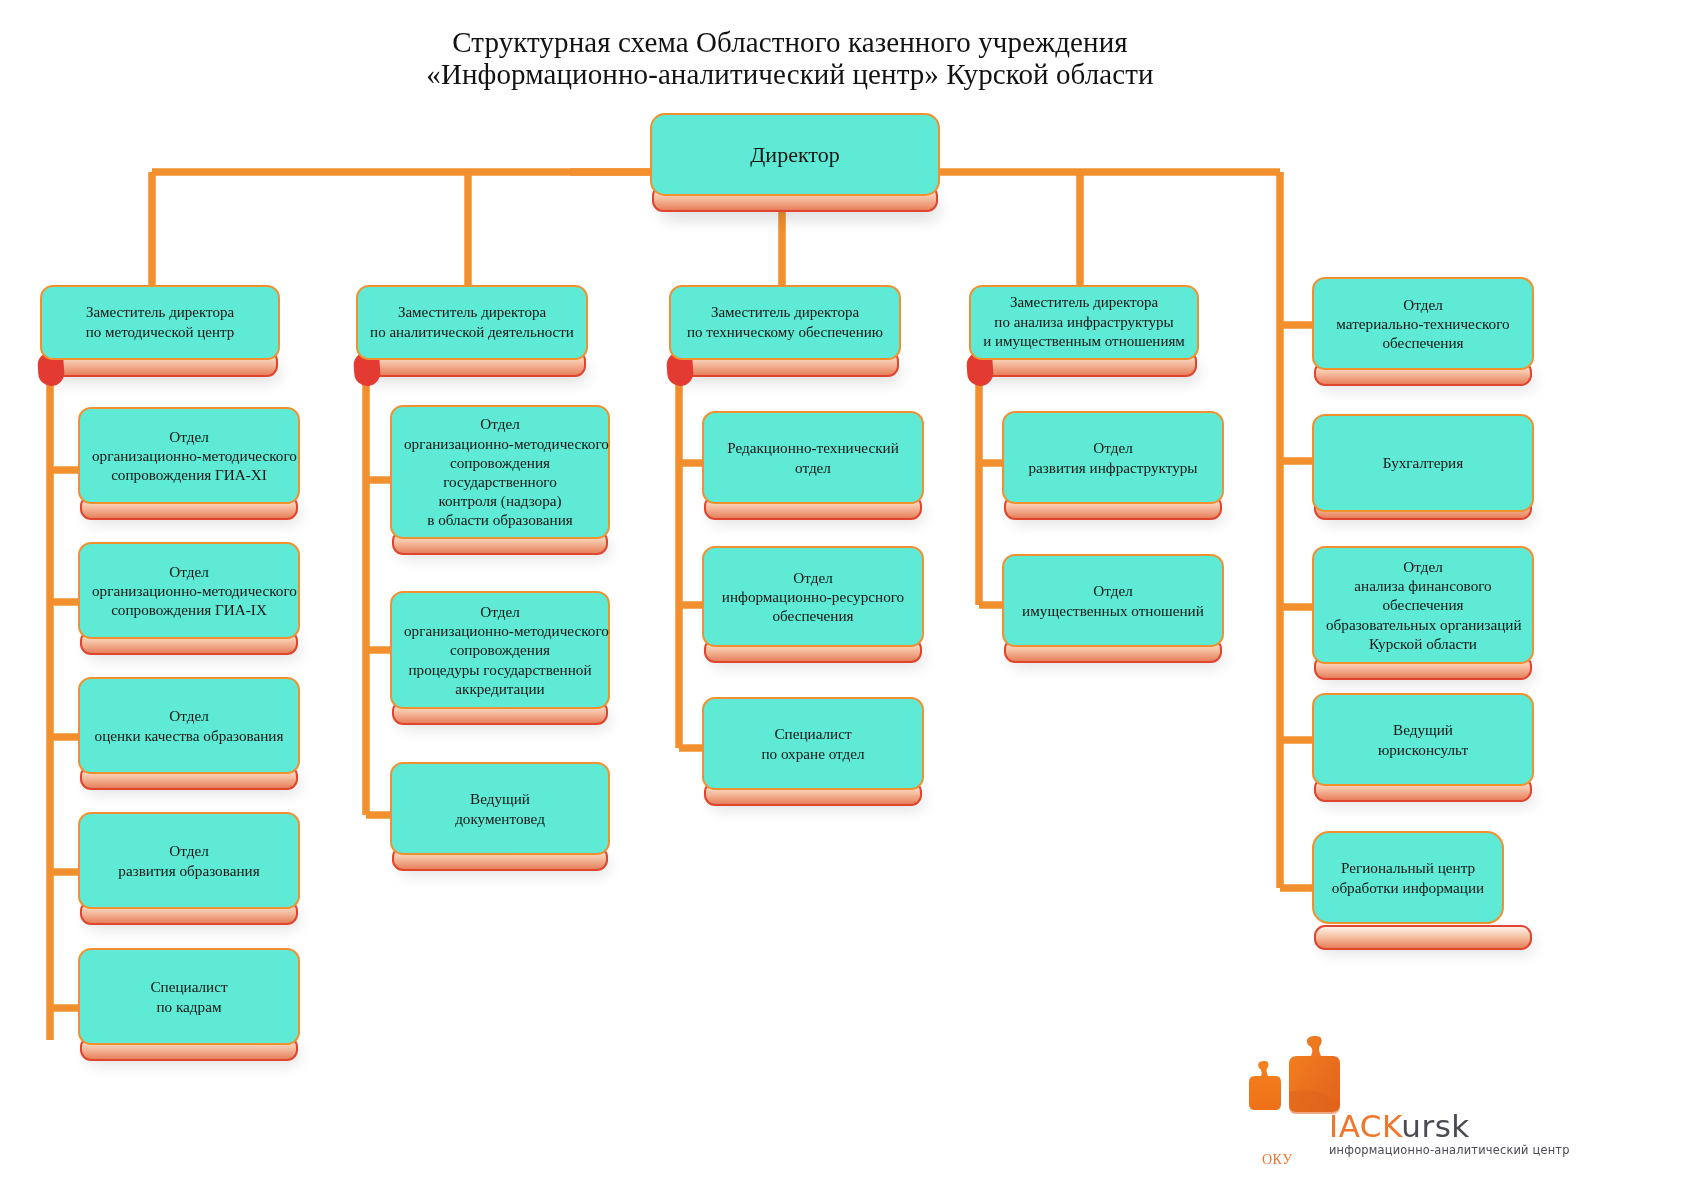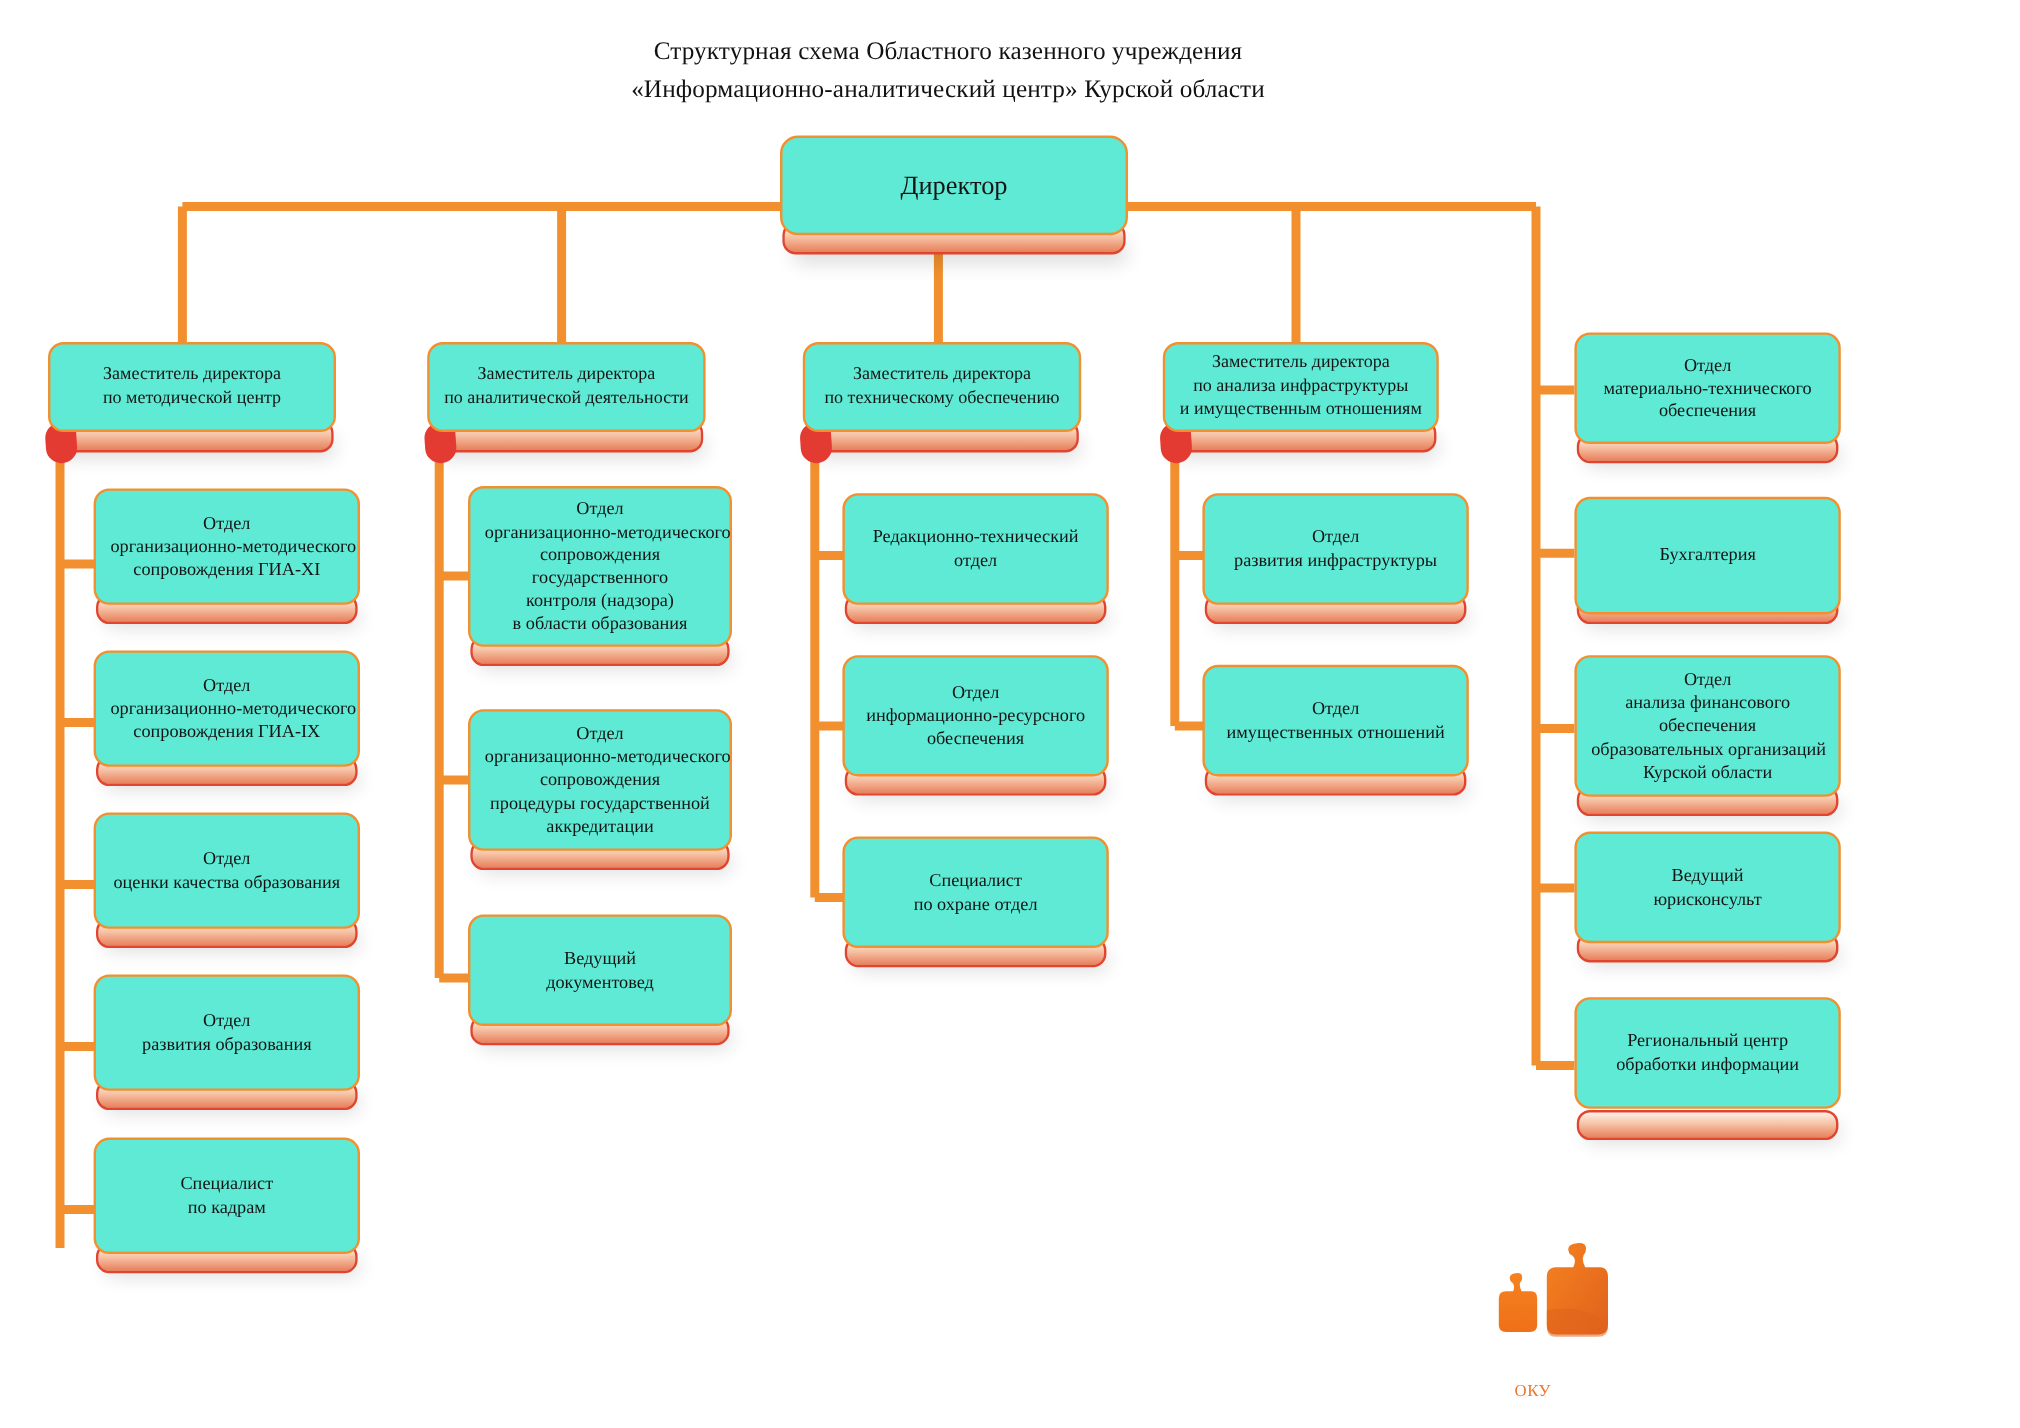--- a/index.html
+++ b/index.html
@@ -16,7 +16,7 @@
   
   .title{
     position:absolute;left:0;top:26px;width:1580px;
-    text-align:center;font-size:21px;line-height:32px;
+    text-align:center;font-size:29px;line-height:32px;
     letter-spacing:.1px;color:#121212;
   }
   .title div{white-space:nowrap;}

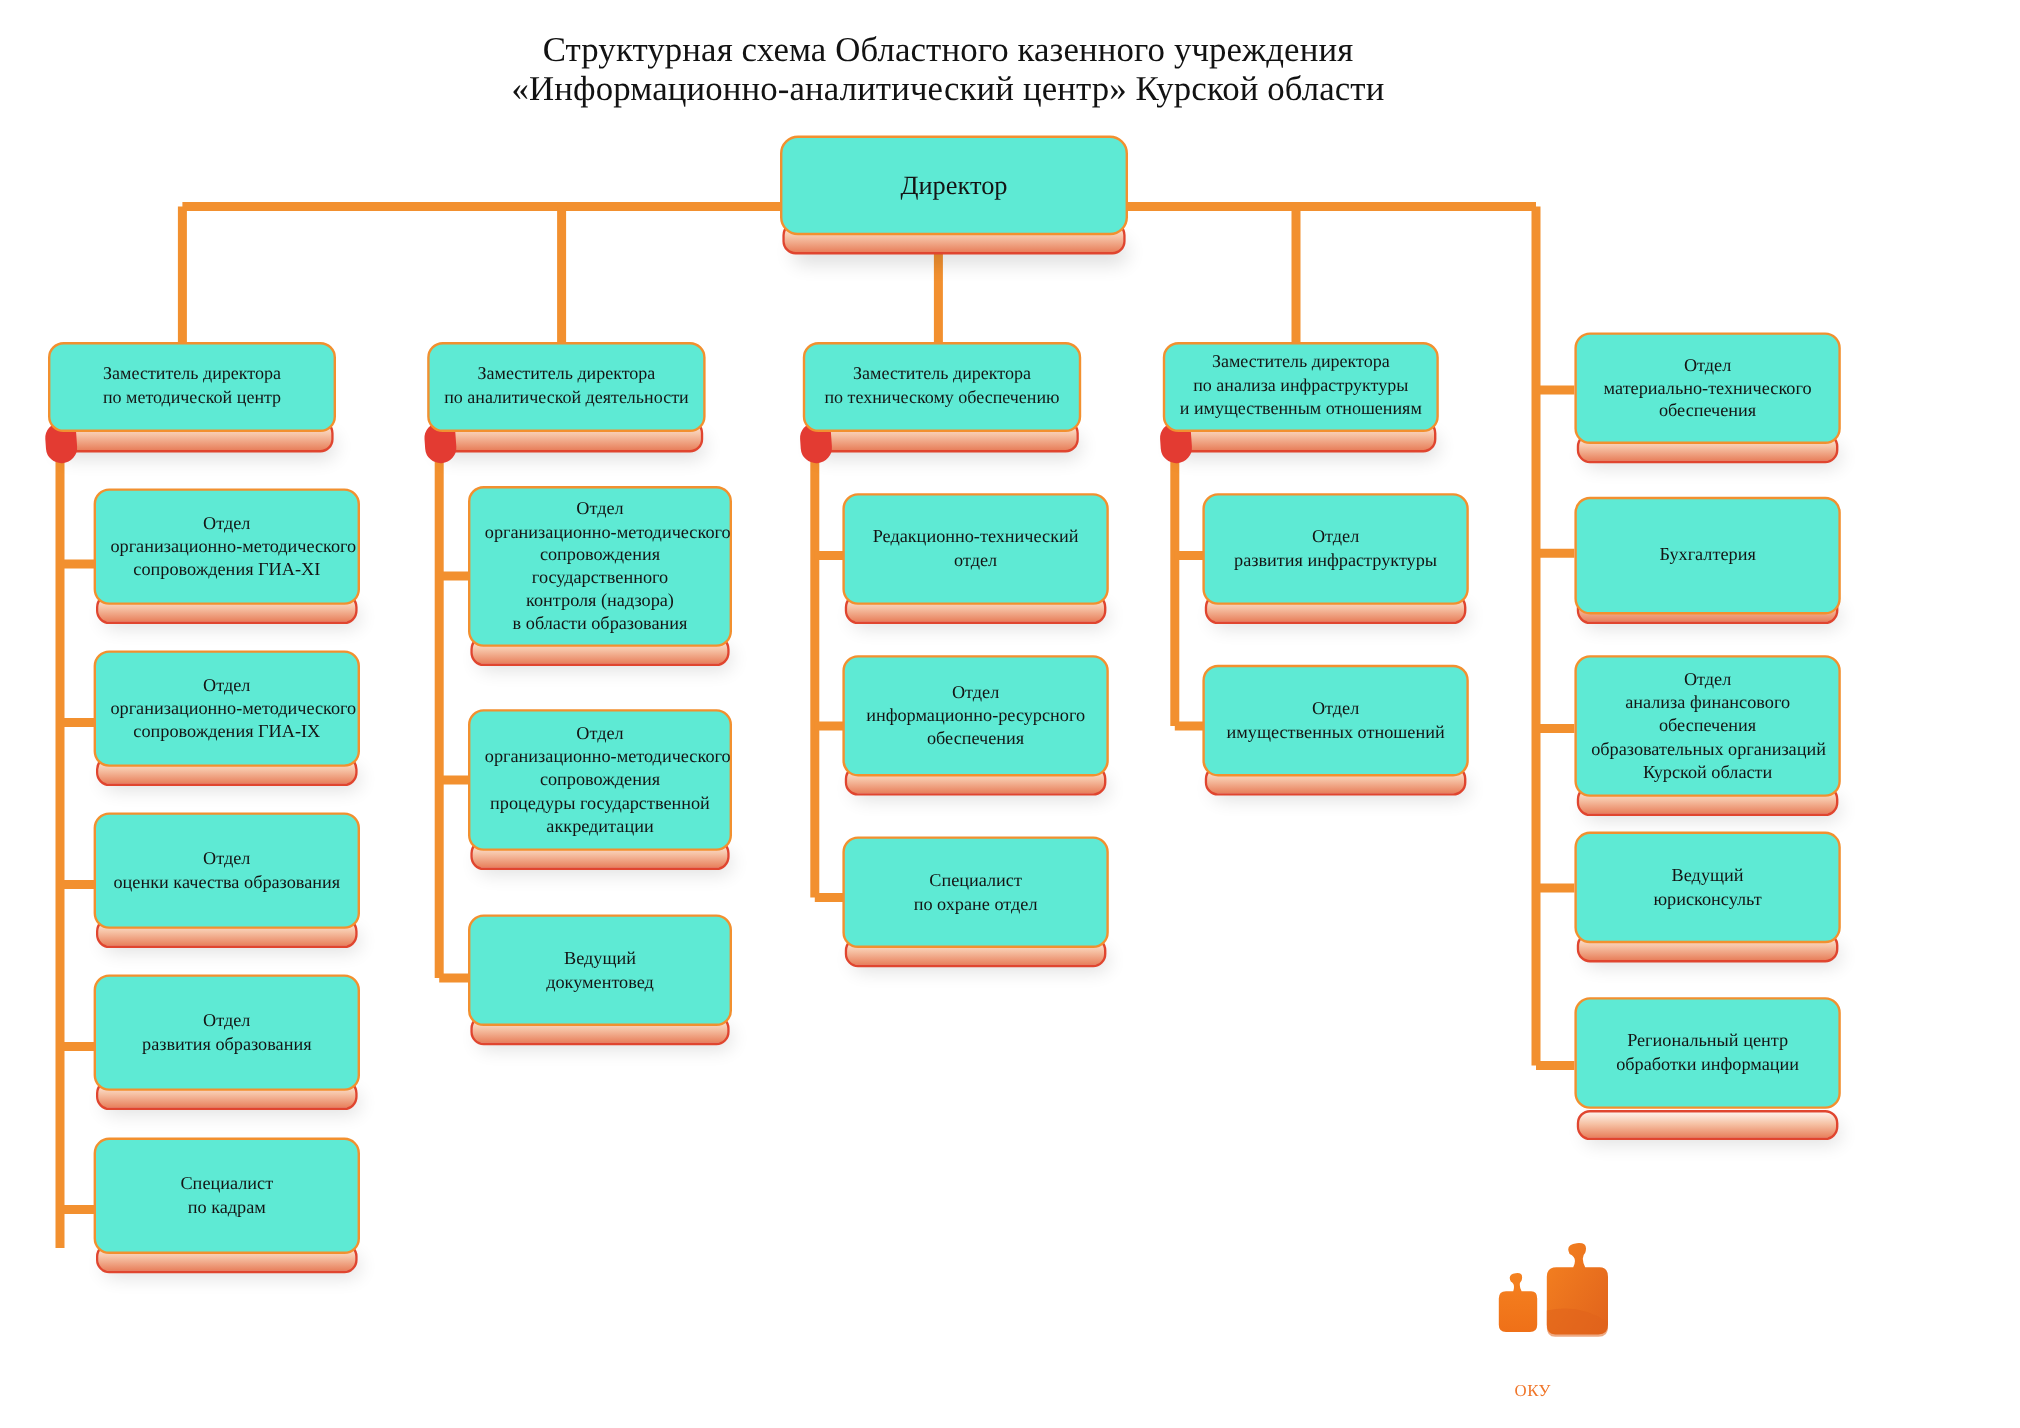--- a/index.html
+++ b/index.html
@@ -361,7 +361,7 @@
 
   <div class="blob" style="left:1320px;top:935px;width:214px;height:18px;"></div>
   <div class="plate" style="left:1314px;top:925px;width:218px;height:25px;"></div>
-  <div class="node small" style="left:1312px;top:831px;width:222px;height:93px;">
+  <div class="node small" style="left:1312px;top:831px;width:192px;height:93px;border-radius:17px;">
     <span class="txt">
       <span>Региональный центр</span>
       <span>обработки информации</span>

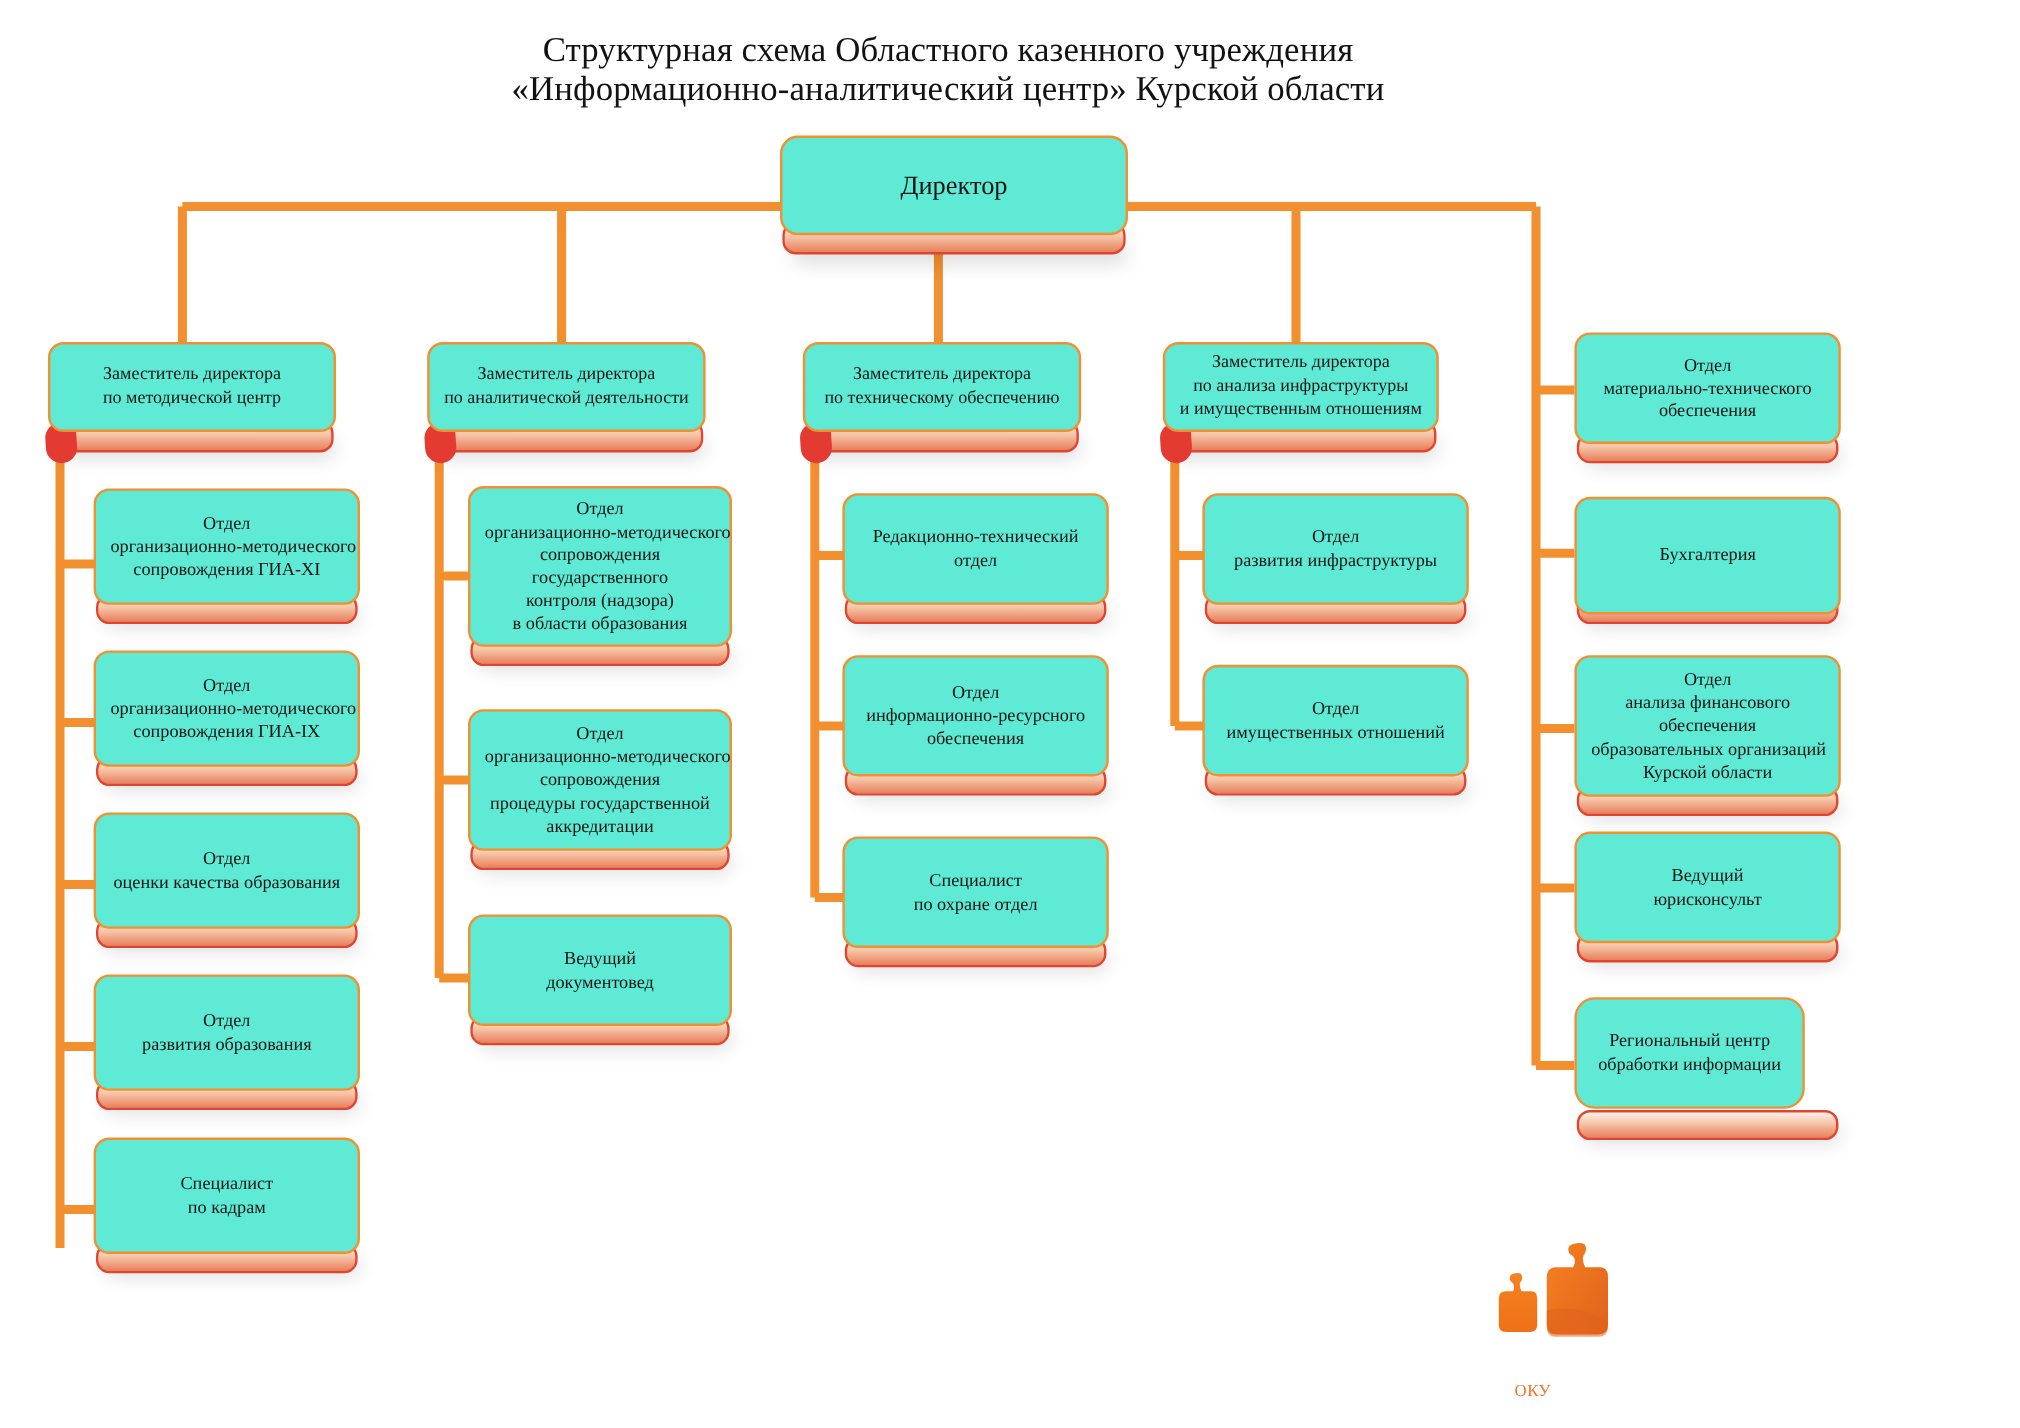--- a/index.html
+++ b/index.html
@@ -387,6 +387,12 @@
     <path fill="#e0621c" opacity="0.55" d="M52,60 q28,-6 51,10 l0,4 q0,8-8,8 l-36,0 q-7,0-7,-8 Z"></path>
   </svg>
 
+  <div class="logo-text">
+    <div class="logo-main">
+      <span class="a">IACK</span><span class="b">ursk</span>
+    </div>
+    <div class="logo-sub">информационно-аналитический центр</div>
+  </div>
   <div class="oku">ОКУ</div>
 
 </div>

